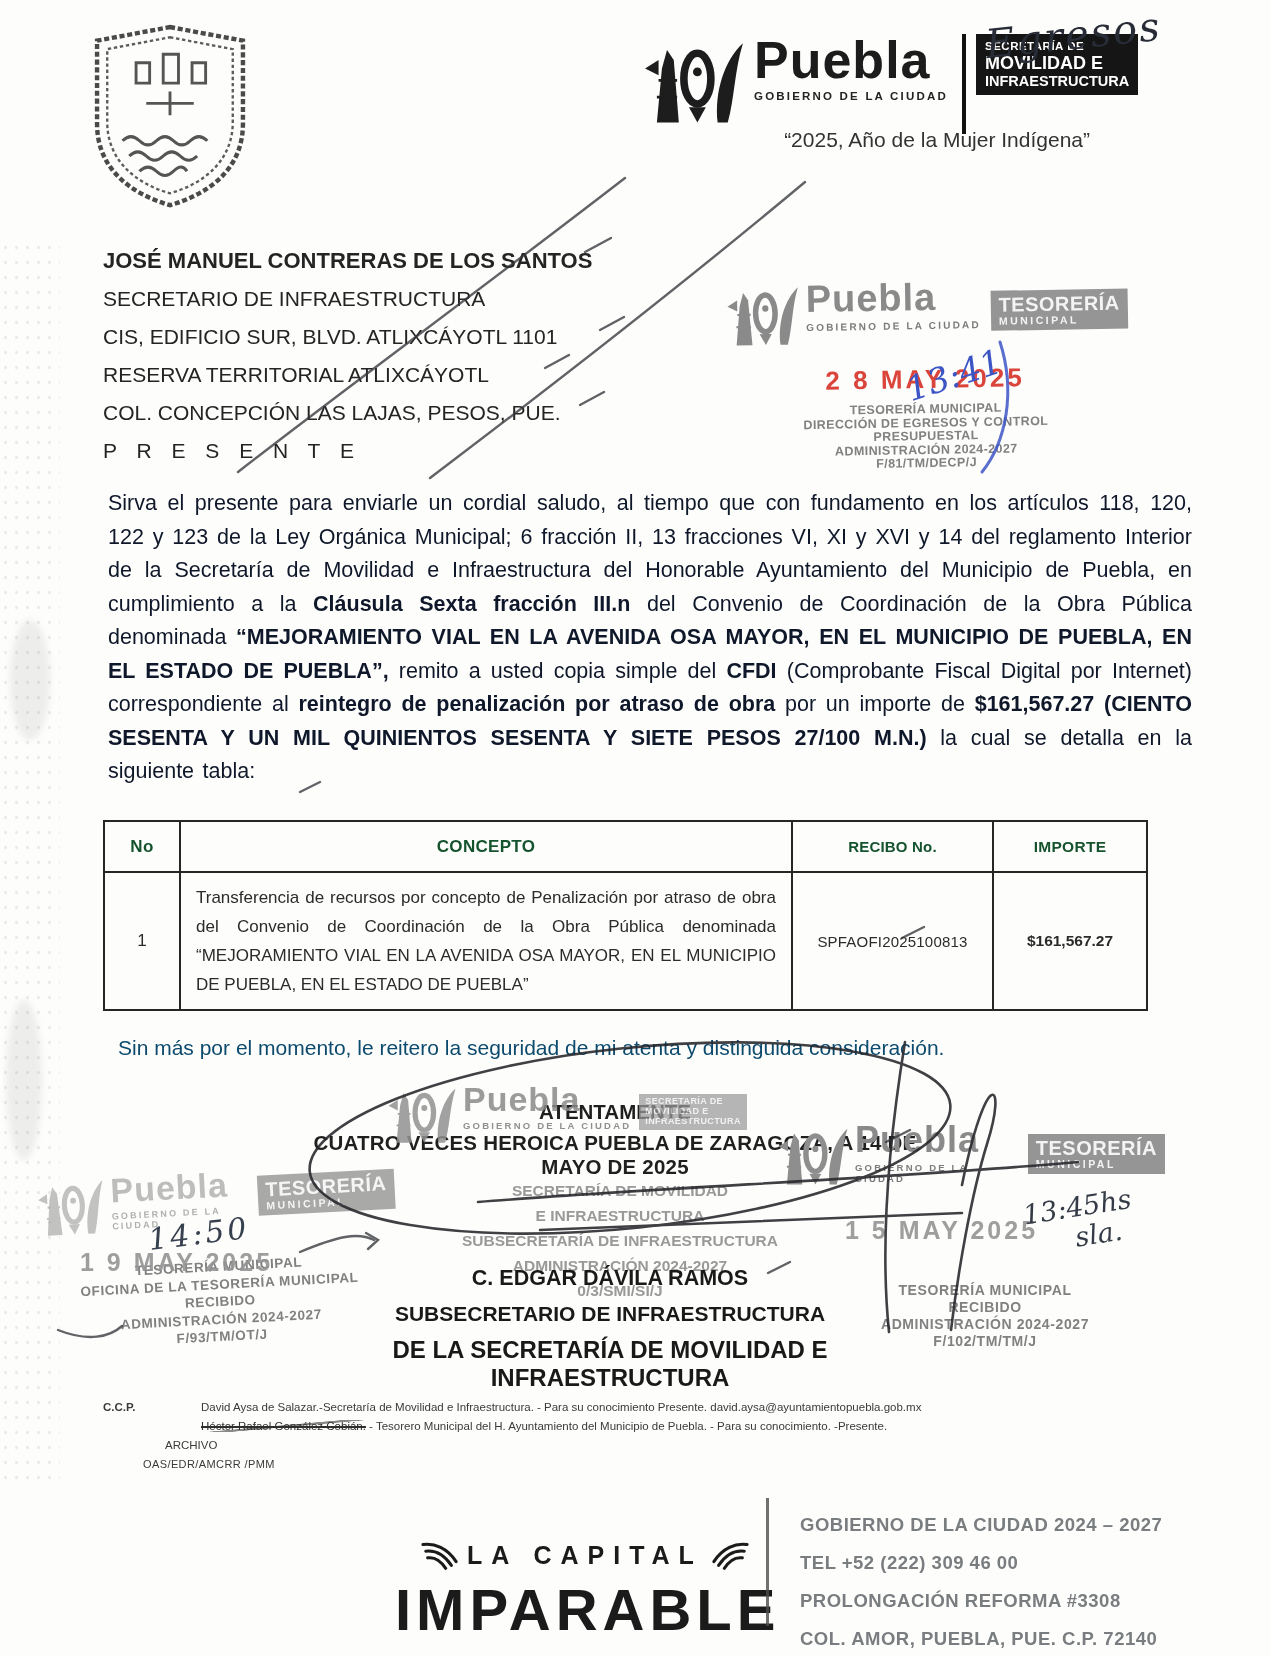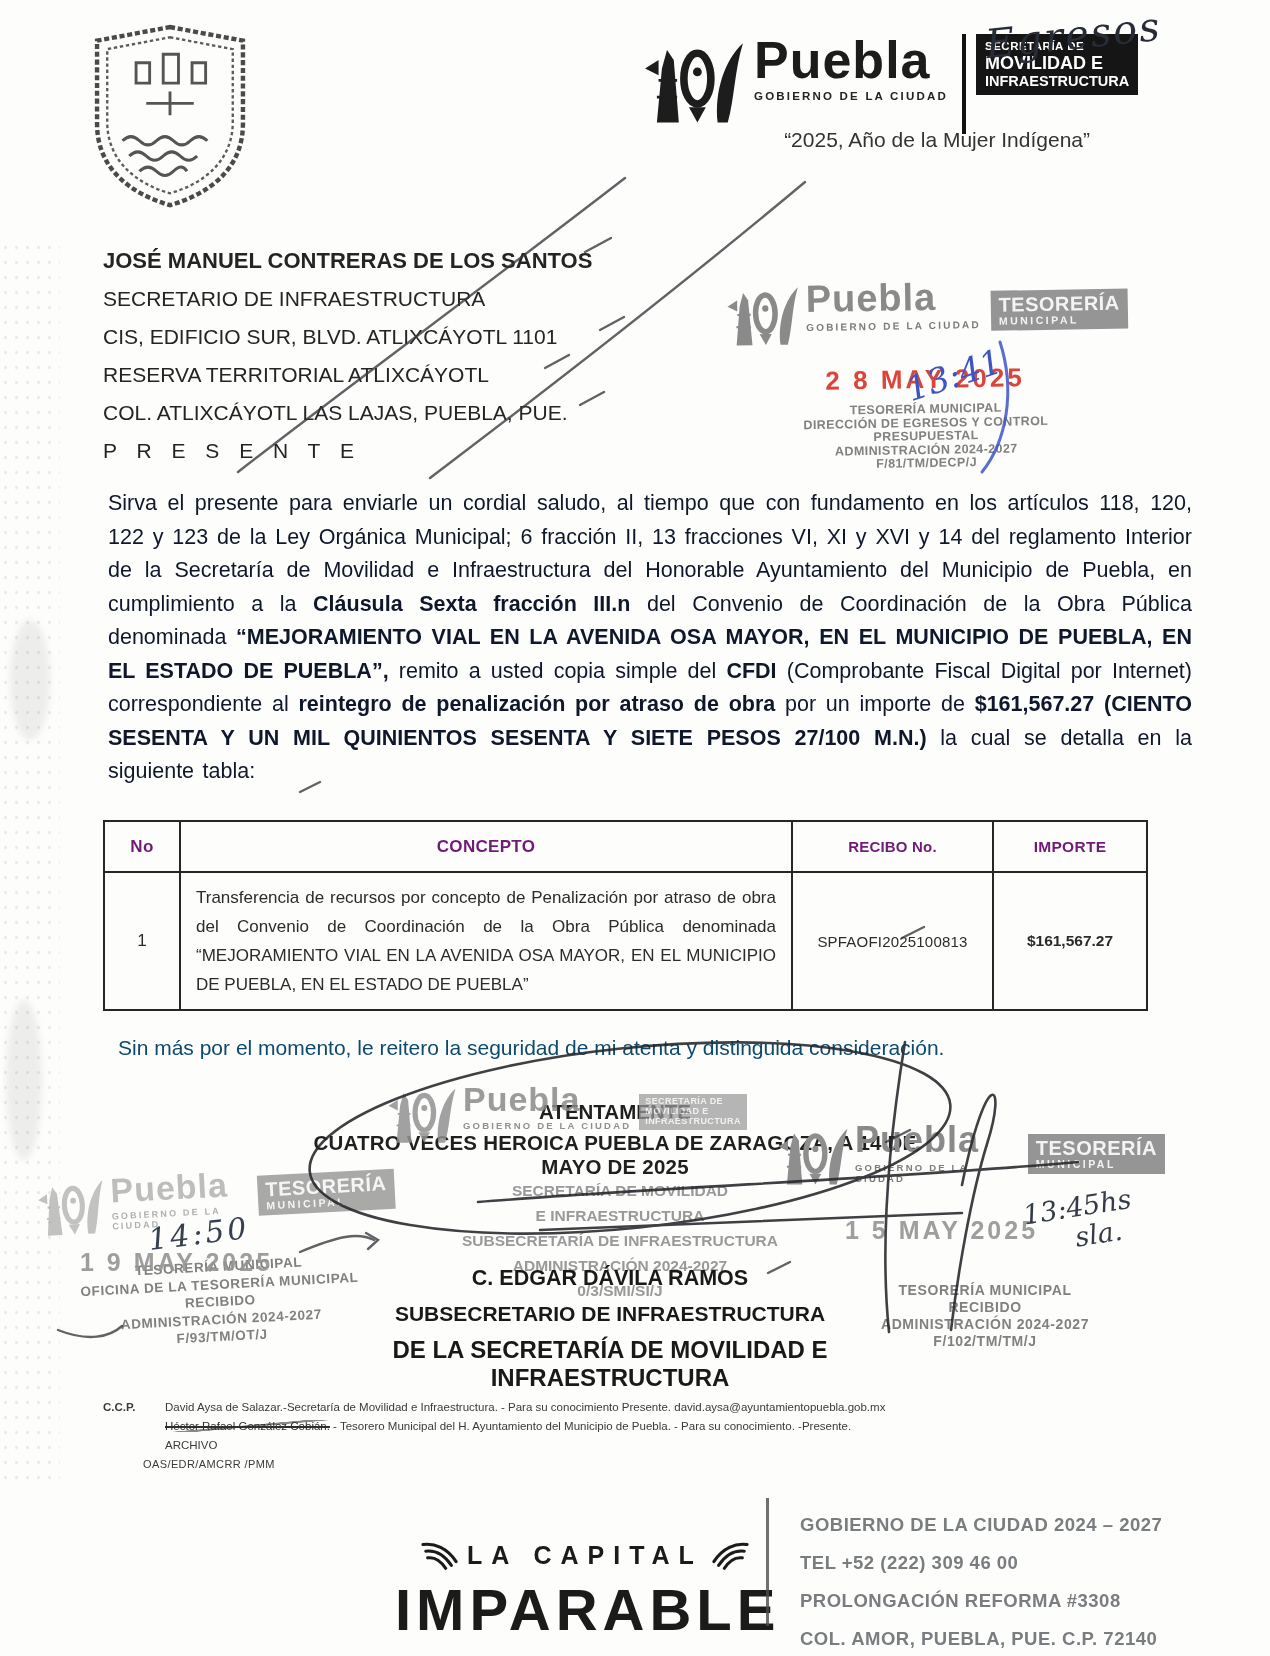--- a/index.html
+++ b/index.html
@@ -184,7 +184,7 @@
     <div>SECRETARIO DE INFRAESTRUCTURA</div>
     <div>CIS, EDIFICIO SUR, BLVD. ATLIXCÁYOTL 1101</div>
     <div>RESERVA TERRITORIAL ATLIXCÁYOTL</div>
-    <div>COL. ATLIXCÁYOTL LAS LAJAS, PUEBLA, PUE.</div>
+    <div>COL. CONCEPCIÓN LAS LAJAS, PESOS, PUE.</div>
     <div class="presente">P R E S E N T E</div>
   </div>
 

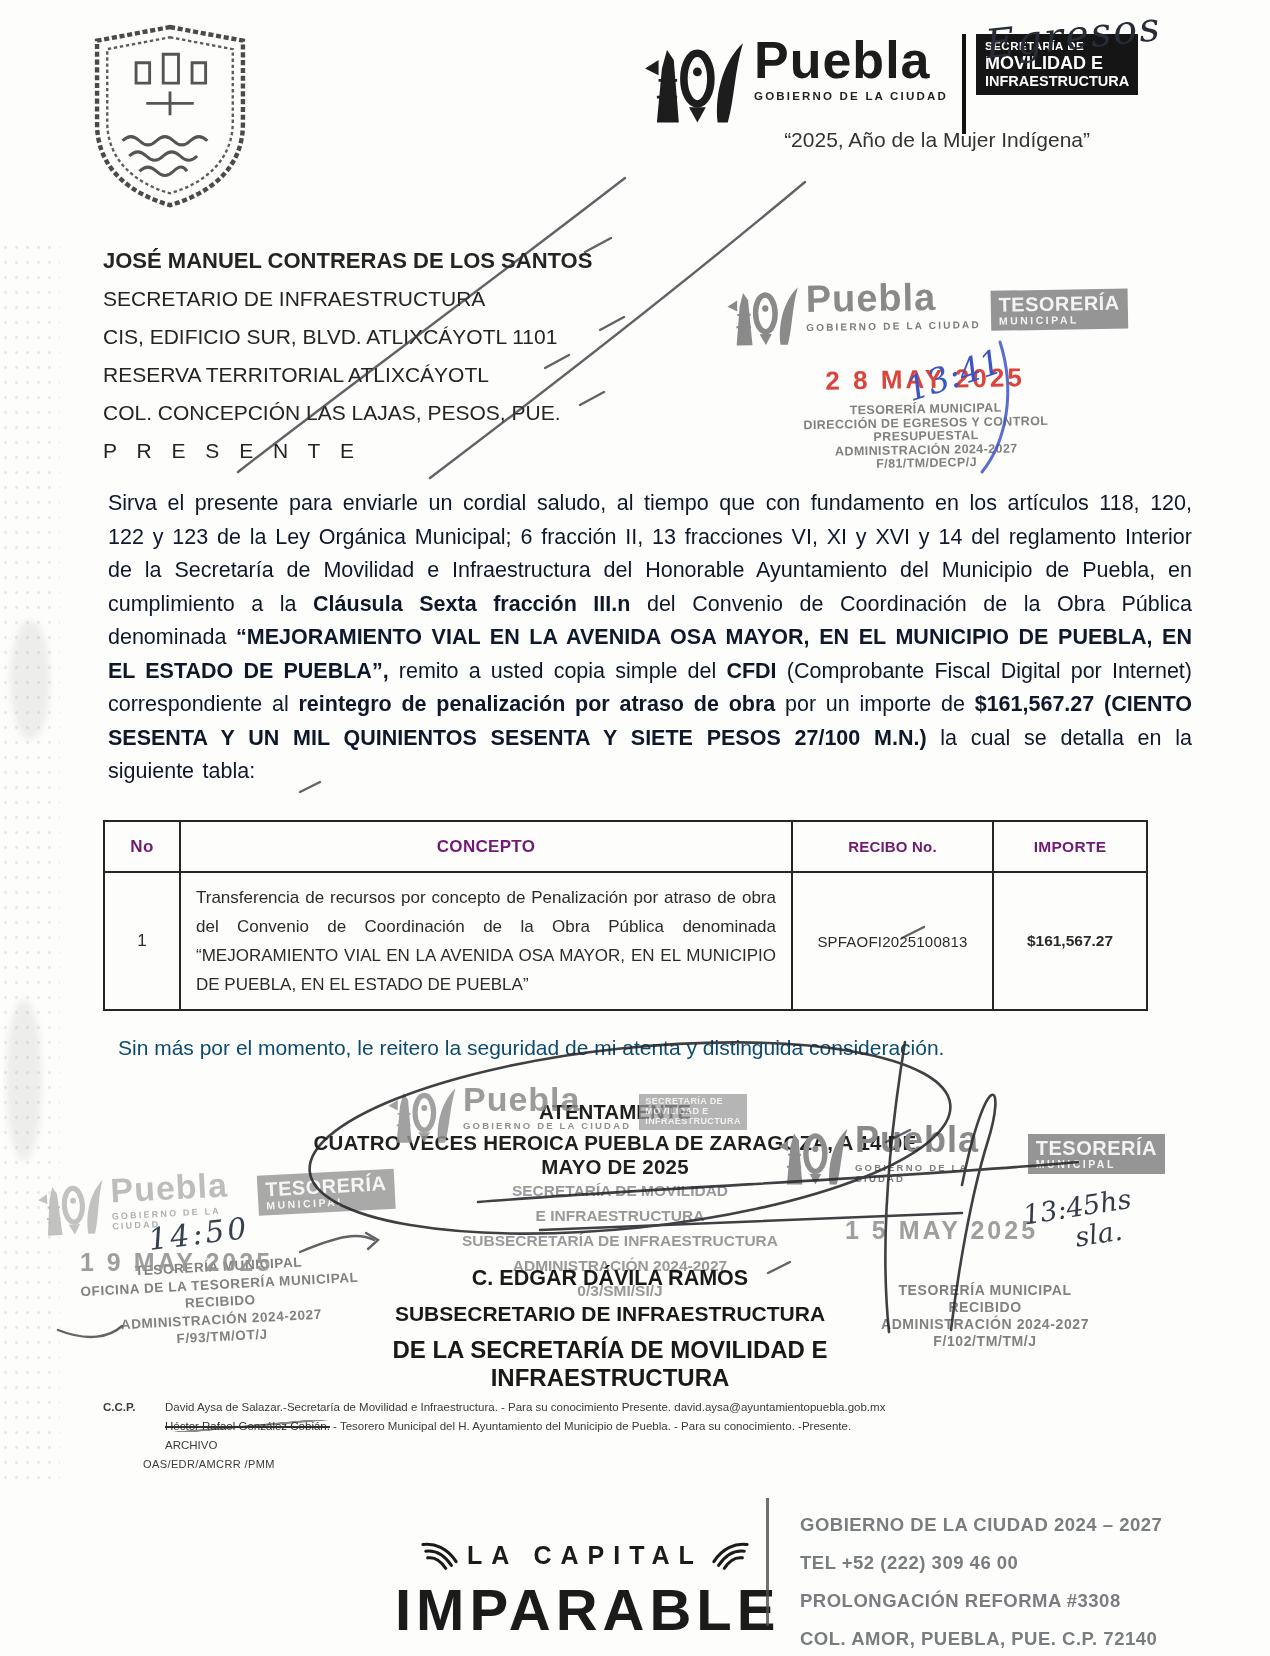--- a/index.html
+++ b/index.html
@@ -69,7 +69,7 @@
   .tblwrap{left:103px; top:820px; width:983px;}
   table{border-collapse:collapse; width:100%; table-layout:fixed;}
   th,td{border:2px solid #262626;}
-  th{font-size:15.5px; padding:6px 4px; letter-spacing:.3px; color:#701a75;}
+  th{font-size:15.5px; padding:6px 4px; letter-spacing:.3px; color:#14532d;}
   td{vertical-align:middle;}
   .c-no{width:66px; text-align:center; font-size:17px;}
   .c-con{width:580px; font-size:17px; line-height:29px; text-align:justify; padding:10px 15px;}

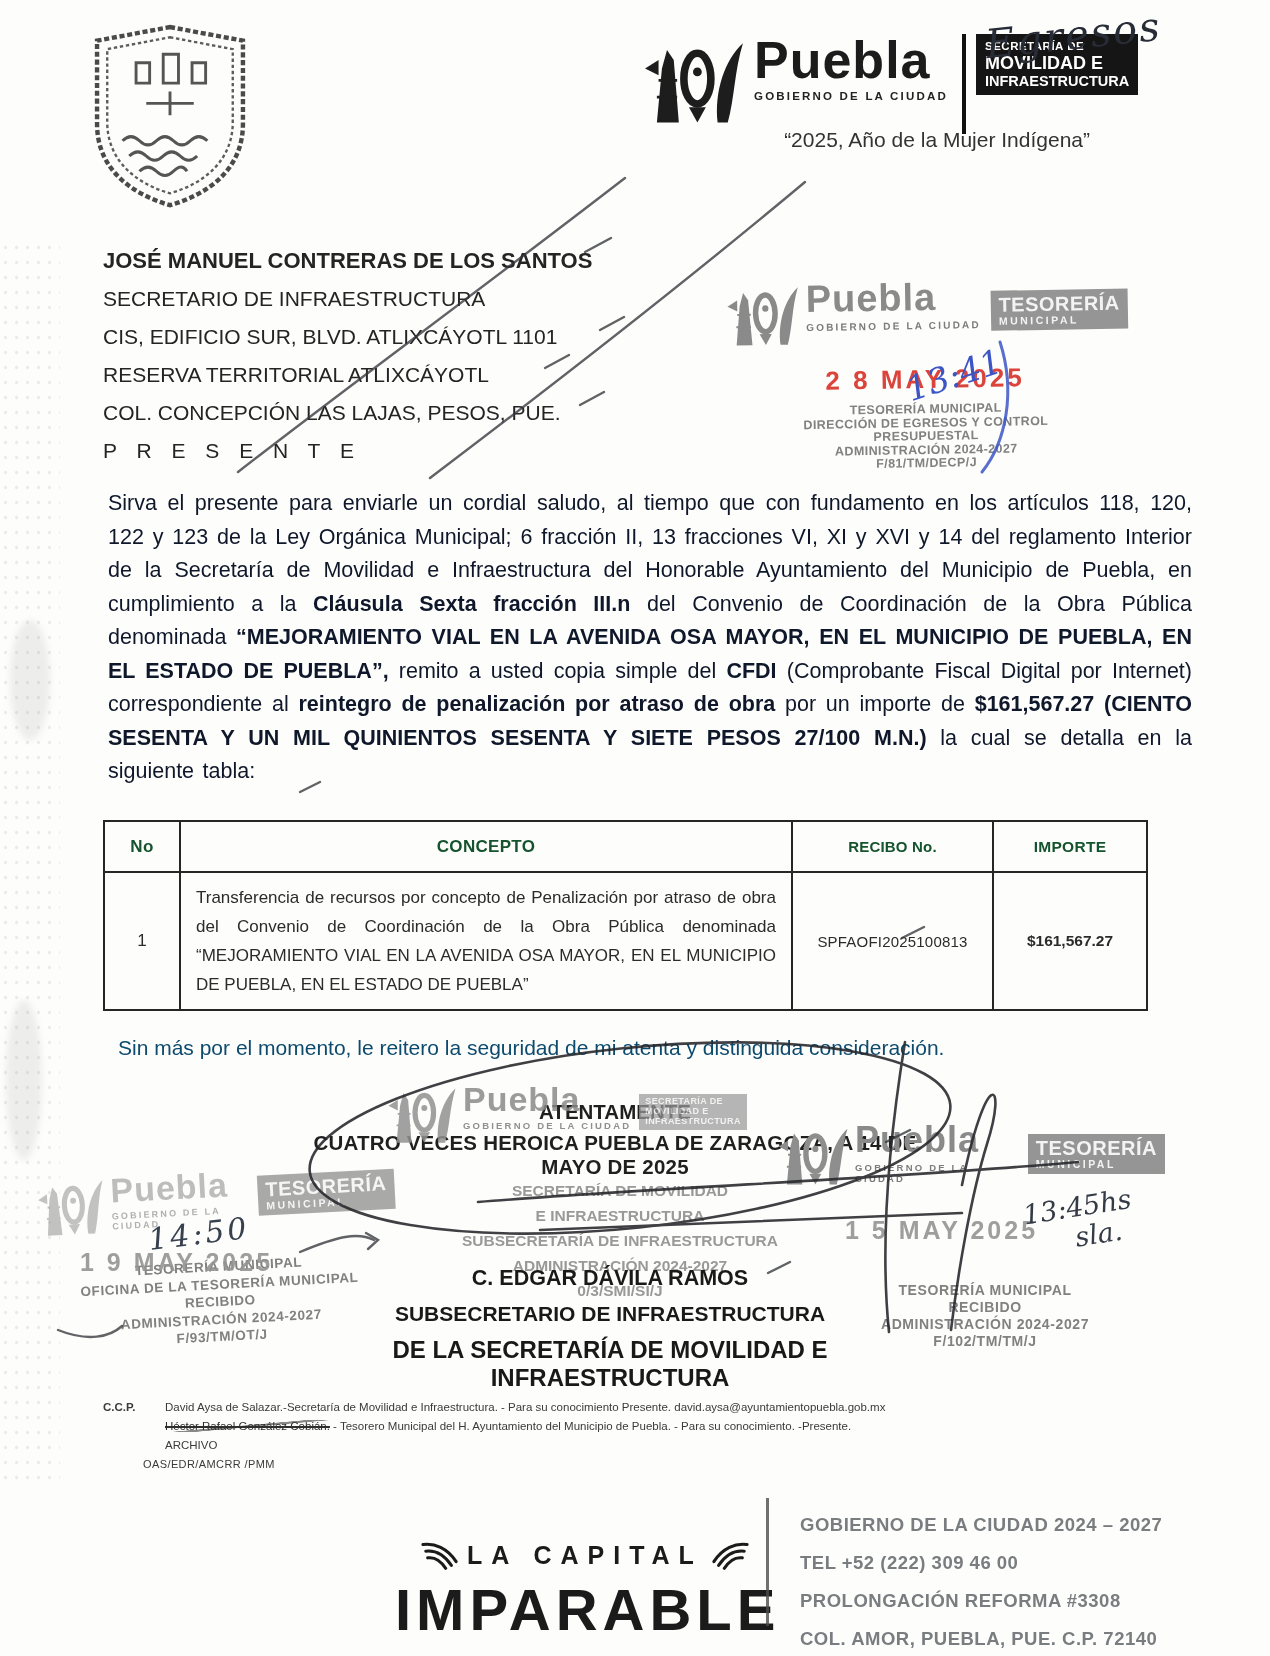--- a/index.html
+++ b/index.html
@@ -106,7 +106,7 @@
 
   
   .ccp{left:103px; top:1398px; font-size:11.5px; color:#3a3a3a; line-height:19px;}
-  .ccp .row{display:flex;}
+  .ccp .row{display:flex;gap:36px;}
   .ccp .lbl{width:62px; font-weight:bold;}
   .ccp .txt{width:920px;}
   .struck{text-decoration:line-through; text-decoration-thickness:2px; color:#2e2e2e; background:linear-gradient(175deg, transparent 46%, rgba(40,40,40,.55) 48%, rgba(40,40,40,.55) 54%, transparent 56%);}

